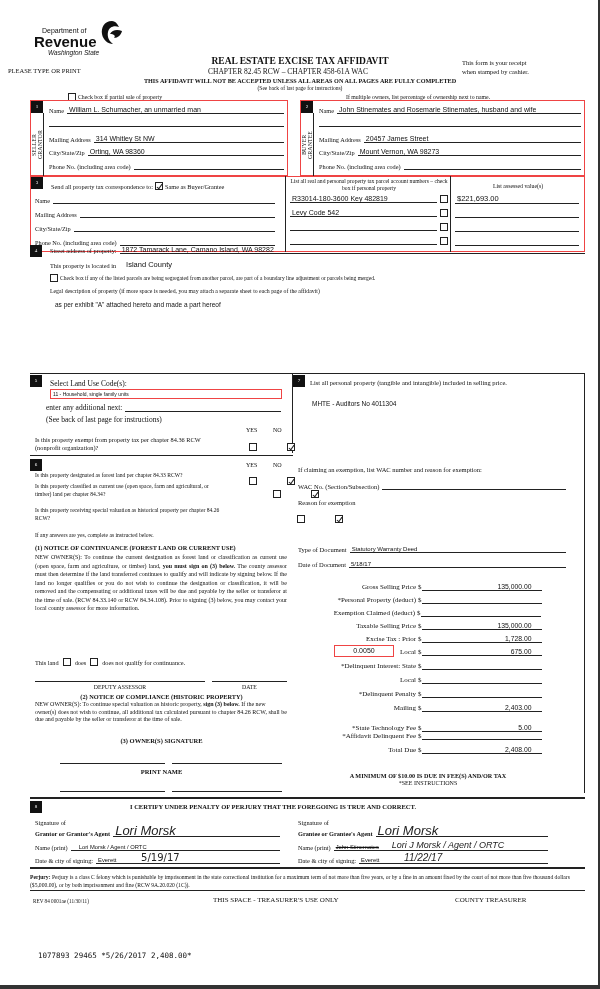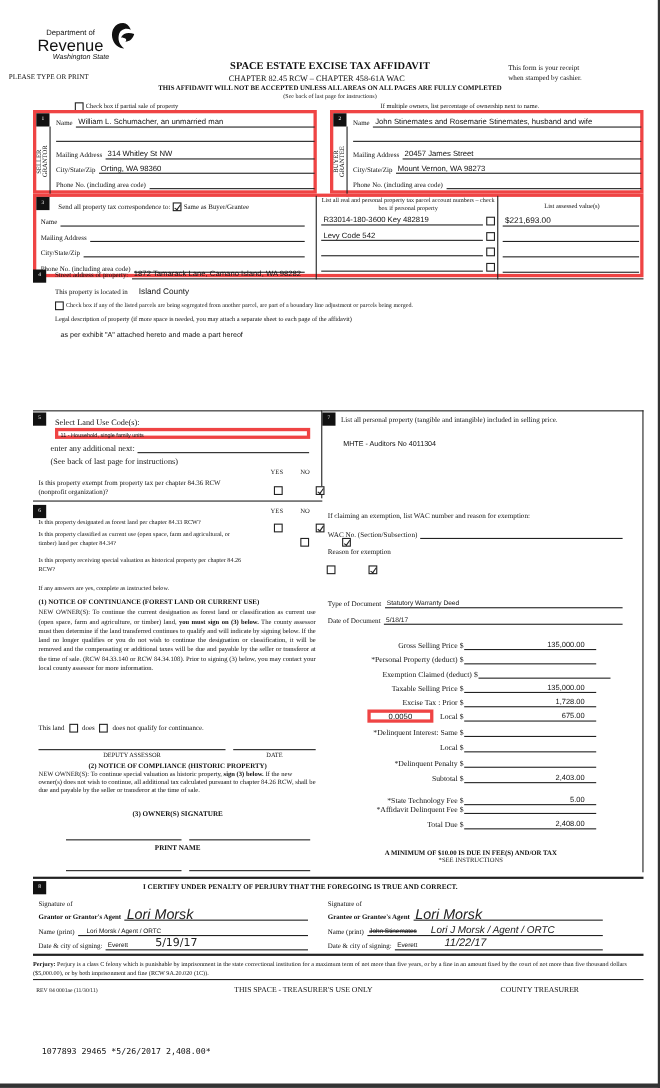--- a/index.html
+++ b/index.html
@@ -27,7 +27,7 @@
 
 <div class="abs" style="left:30px;top:20px;width:100px;height:40px">
   <div class="abs sans" style="left:12px;top:7px;font-size:7px">Department of</div>
-  <div class="abs sans" style="left:4px;top:13px;font-size:15px;font-weight:normal">Revenue</div>
+  <div class="abs sans" style="left:4px;top:13px;font-size:15px;font-weight:bold">Revenue</div>
   <div class="abs sans" style="left:18px;top:29px;font-size:6.5px;font-style:italic">Washington State</div>
   <svg class="abs" style="left:70px;top:0px" width="24" height="26" viewBox="0 0 24 26">
       <path d="M12 1 C4 1 1 8 2 14 C3 20 8 24 13 24 C9 21 7 17 8 12 C9 7 14 5 19 7 C17 3 15 1 12 1Z" fill="#111"></path>

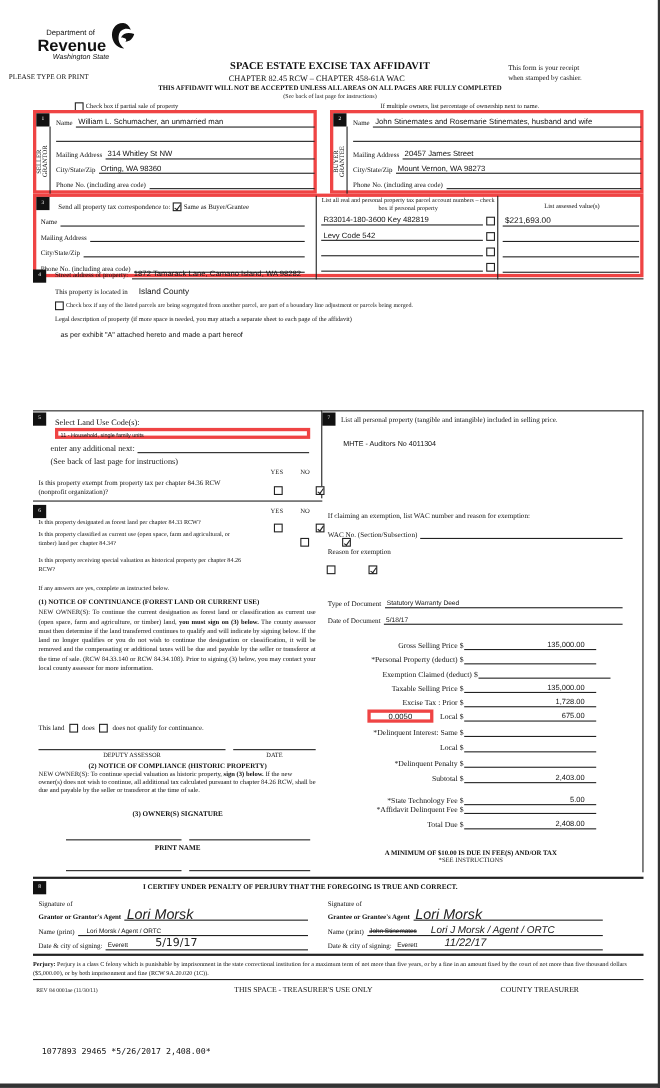--- a/index.html
+++ b/index.html
@@ -35,7 +35,7 @@
     </svg>
 </div>
 <div class="abs" style="left:8px;top:67px;font-size:6.5px">PLEASE TYPE OR PRINT</div>
-<div class="abs" style="left:0;width:600px;top:56px;text-align:center;font-size:9.5px;font-weight:bold">SPACE ESTATE EXCISE TAX AFFIDAVIT</div>
+<div class="abs" style="left:0;width:600px;top:56px;text-align:center;font-size:9.5px;font-weight:bold">REAL ESTATE EXCISE TAX AFFIDAVIT</div>
 <div class="abs" style="left:0;width:576px;top:67px;text-align:center;font-size:7.5px">CHAPTER 82.45 RCW – CHAPTER 458-61A WAC</div>
 <div class="abs" style="left:462px;top:59px;font-size:6.5px">This form is your receipt</div>
 <div class="abs" style="left:462px;top:68px;font-size:6.5px">when stamped by cashier.</div>

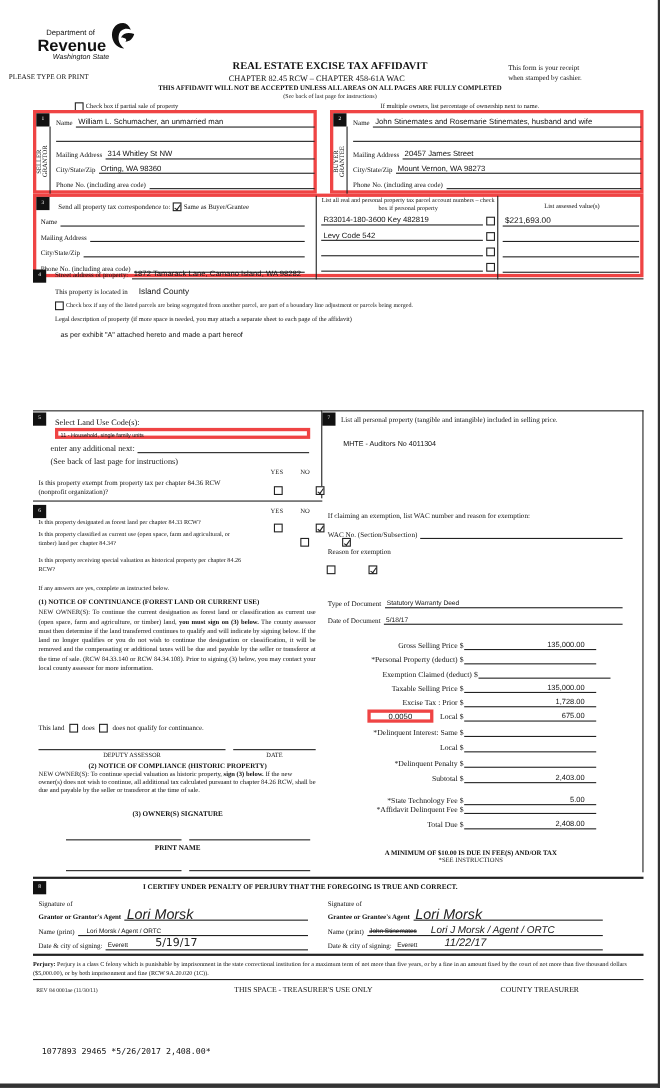--- a/index.html
+++ b/index.html
@@ -9,7 +9,7 @@
 .fill{font-family:"Liberation Sans",sans-serif;font-size:7px;color:#111}
 .lbl{font-size:6.3px}
 .ul{border-bottom:1px solid #222}
-.box{border:3px solid #ef4444}
+.box{border:1px solid #ef4444}
 .num{position:absolute;background:#111;color:#fff;font-size:5px;width:12px;height:12px;text-align:center;line-height:12px}
 .cb{display:inline-block;width:8px;height:8px;border:1px solid #222;vertical-align:middle;position:relative;background:#fff}
 .cb.checked::after{content:"";position:absolute;left:2px;top:0px;width:2px;height:5px;border-right:1px solid #222;border-bottom:1px solid #222;transform:rotate(35deg)}

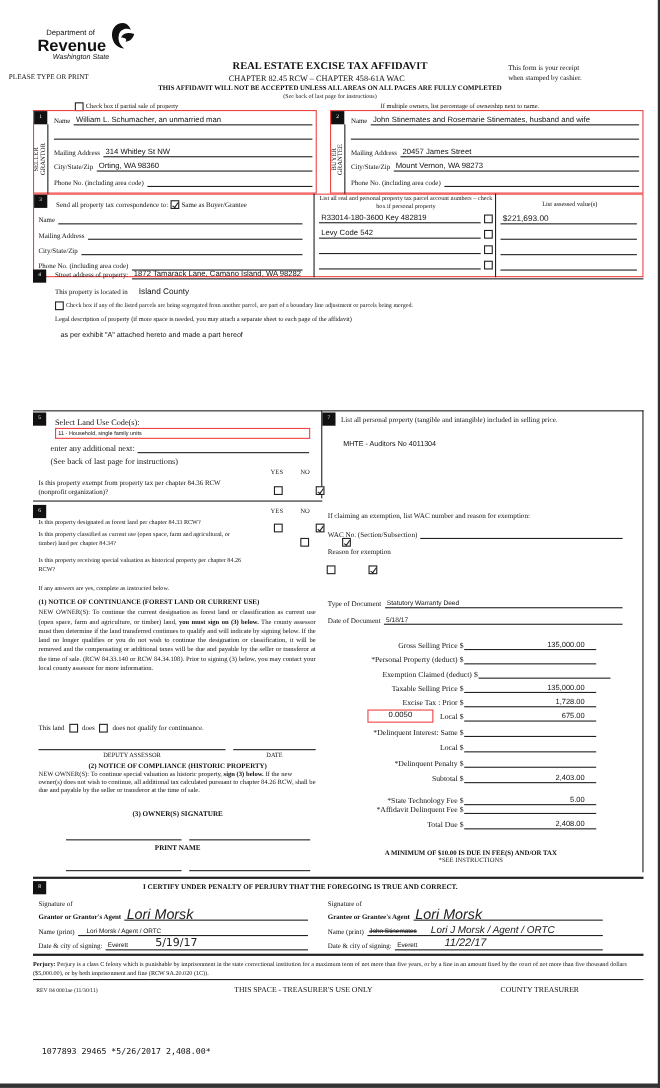--- a/index.html
+++ b/index.html
@@ -264,7 +264,7 @@
       <span>$</span>
       <span class="mv"></span>
     </div>
-  <div class="money" style="left:18px;top:234px">
+  <div class="money" style="left:4px;top:234px">
       <span class="ml">Exemption Claimed (deduct)</span>
       <span>$</span>
       <span class="mv"></span>

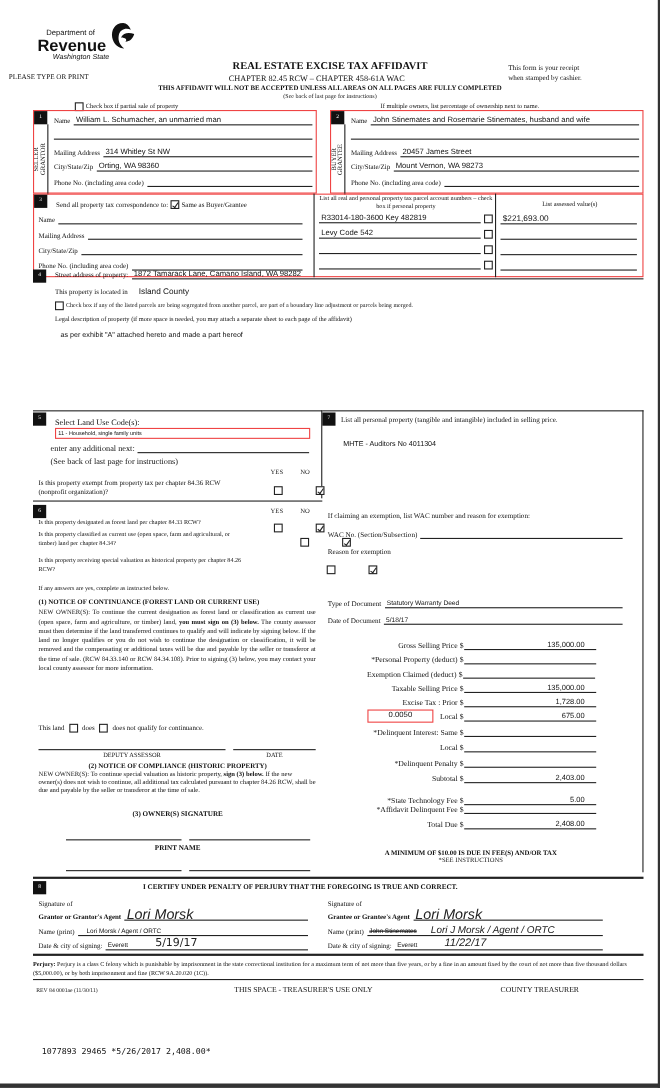--- a/index.html
+++ b/index.html
@@ -286,7 +286,7 @@
       <span class="mv">675.00</span>
     </div>
   <div class="money" style="left:5px;top:287px">
-      <span class="ml">*Delinquent Interest: Same</span>
+      <span class="ml">*Delinquent Interest: State</span>
       <span>$</span>
       <span class="mv"></span>
     </div>

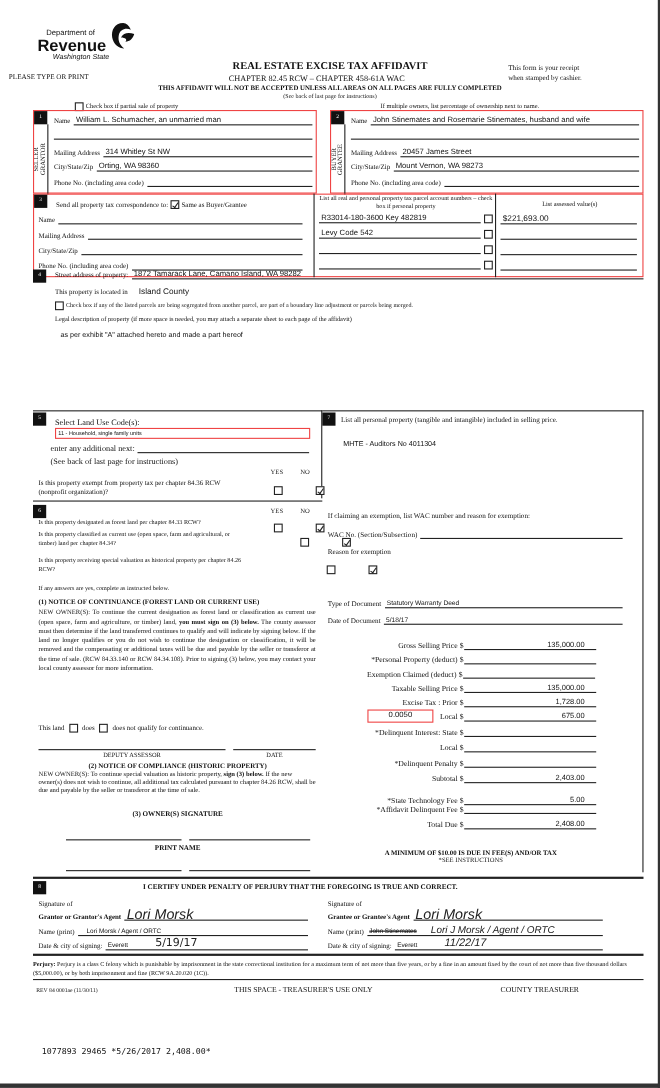--- a/index.html
+++ b/index.html
@@ -301,7 +301,7 @@
       <span class="mv"></span>
     </div>
   <div class="money" style="left:5px;top:329px">
-      <span class="ml">Subtotal</span>
+      <span class="ml">Mailing</span>
       <span>$</span>
       <span class="mv">2,403.00</span>
     </div>

